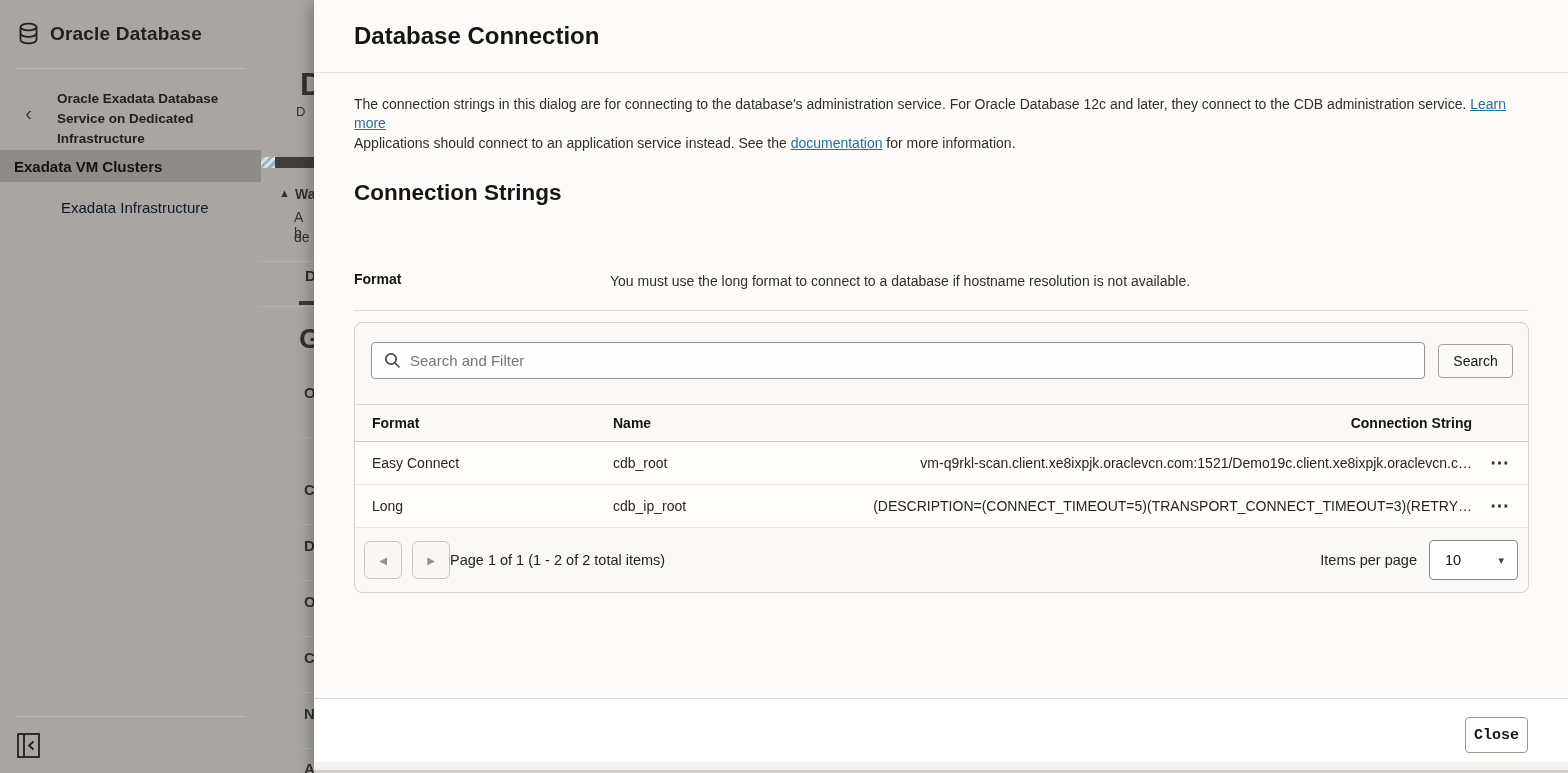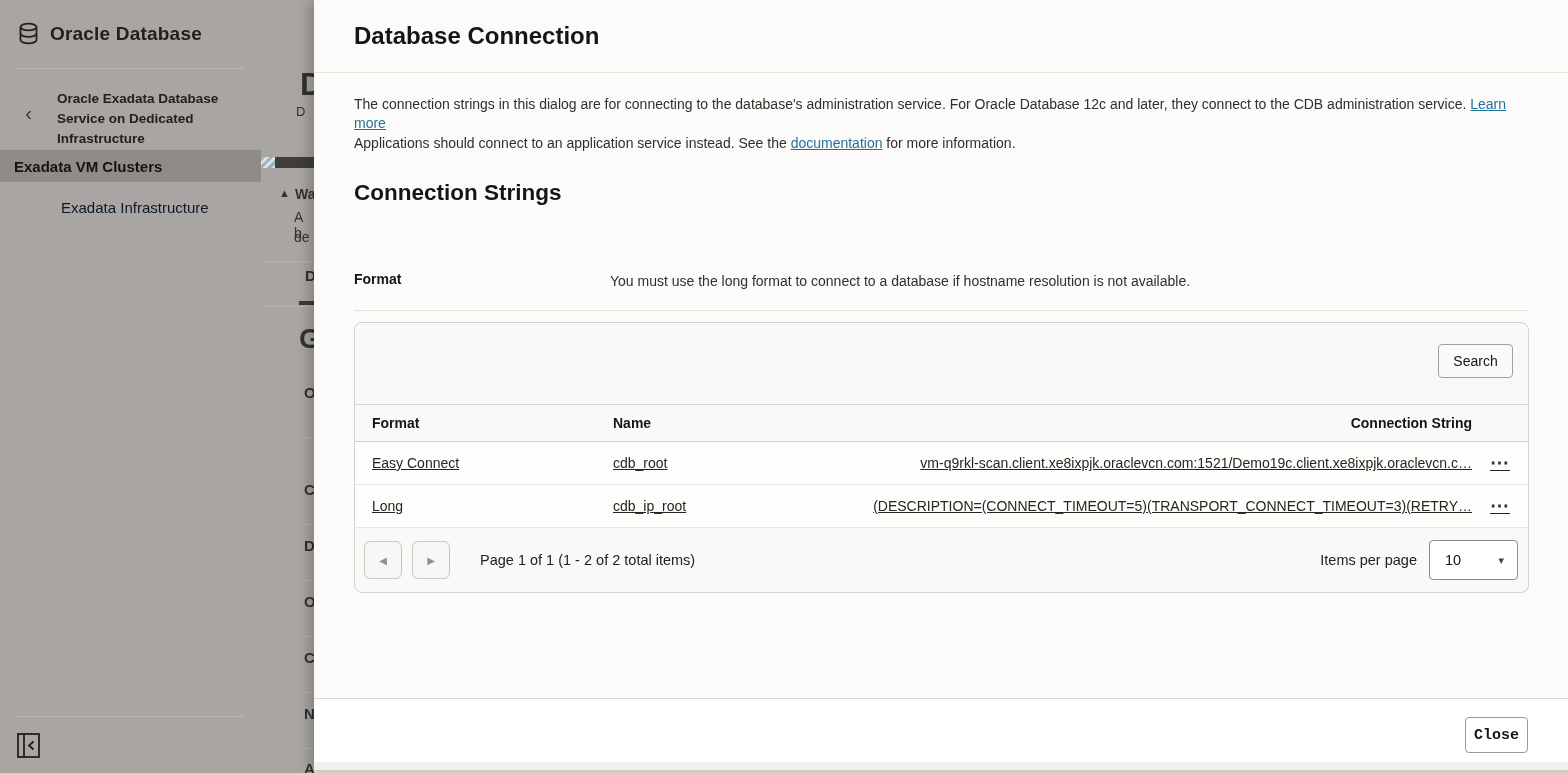--- a/index.html
+++ b/index.html
@@ -182,6 +182,15 @@
   <div class="mid-divider"></div>
 
   <div class="panel">
+    <div class="search-box">
+      <span>
+        <svg width="17" height="17" viewBox="0 0 17 17" fill="none" stroke="#4a4845" stroke-width="1.7">
+          <circle cx="7" cy="7" r="5.2"></circle>
+          <line x1="11" y1="11" x2="15.5" y2="15.5"></line>
+        </svg>
+      </span>
+      <input class="search-input" value="" placeholder="Search and Filter" style="">
+    </div>
     <button class="search-btn">Search</button>
 
     <div class="tbl-header">

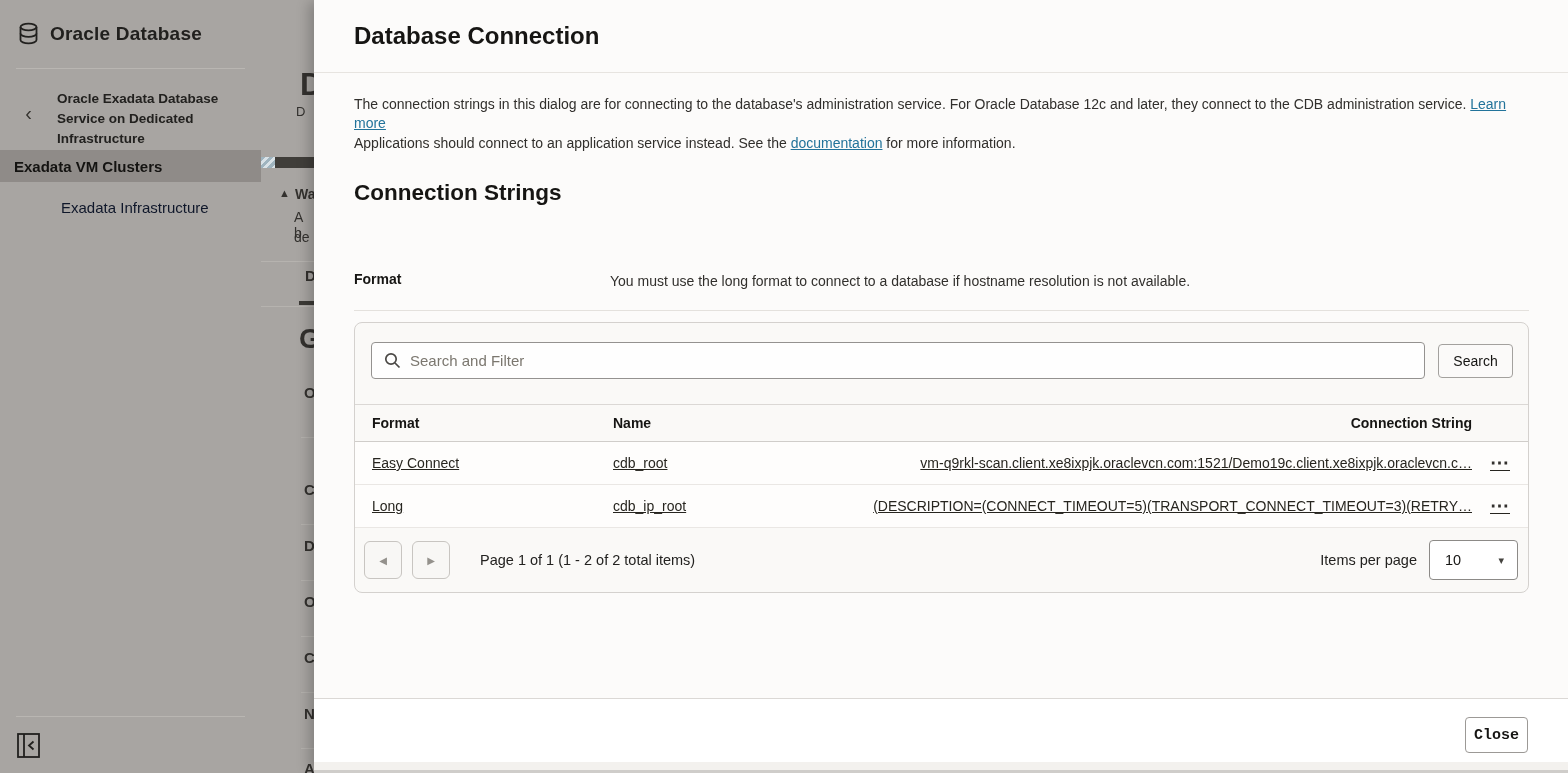--- a/index.html
+++ b/index.html
@@ -69,7 +69,7 @@
   .col-name { width:206px; }
   .col-conn { flex:1;text-align:right; }
   .col-actions { width:56px; }
-  .tbl-row { position:absolute; left:0; width:1173px; height:43px; background:#fefdfc; border-bottom:1px solid #eae7e4; display:flex; align-items:center; font-size:14px; color:#27251f;text-decoration:underline; }
+  .tbl-row { position:absolute; left:0; width:1173px; height:43px; background:#fefdfc; border-bottom:1px solid #eae7e4; display:flex; align-items:center; font-size:14px; color:#27251f; }
   .row-0 { top:119px; }
   .row-1 { top:162px; }
   .conn-text { white-space:nowrap; overflow:hidden; }

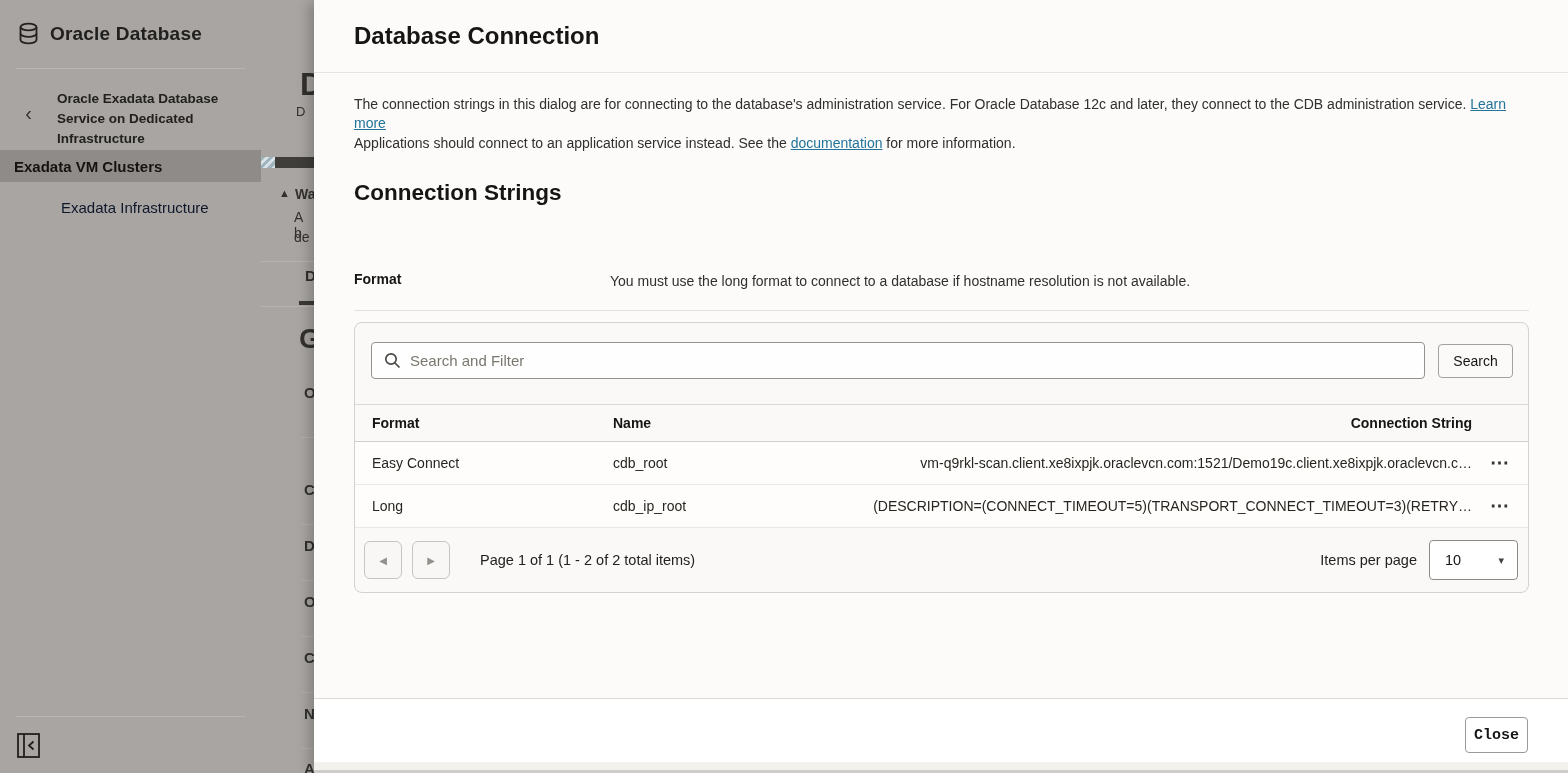--- a/index.html
+++ b/index.html
@@ -78,7 +78,7 @@
   .pager { position:absolute; left:0; top:205px; width:1173px; height:64px; display:flex; align-items:center; }
   .pg-btn { width:38px; height:38px; border:1px solid #c8c5c1; border-radius:6px; background:#f8f7f5; color:#94918c; font-size:10px; margin-left:9px; cursor:pointer; font-family:"Liberation Sans",sans-serif; }
   .pg-next { margin-left:10px; }
-  .pg-status { margin-left:30px; font-size:14.5px; color:#232220; }
+  .pg-status { font-size:14.5px; color:#232220; }
   .pg-right { margin-left:auto; display:flex; align-items:center; }
   .ipp-label { font-size:14.5px; color:#232220; margin-right:12px; }
   .ipp-select { width:89px; height:40px; border:1px solid #8c8a87; border-radius:4px; background:#fff; display:flex; align-items:center; padding:0 13px 0 15px; margin-right:10px; cursor:pointer; }

